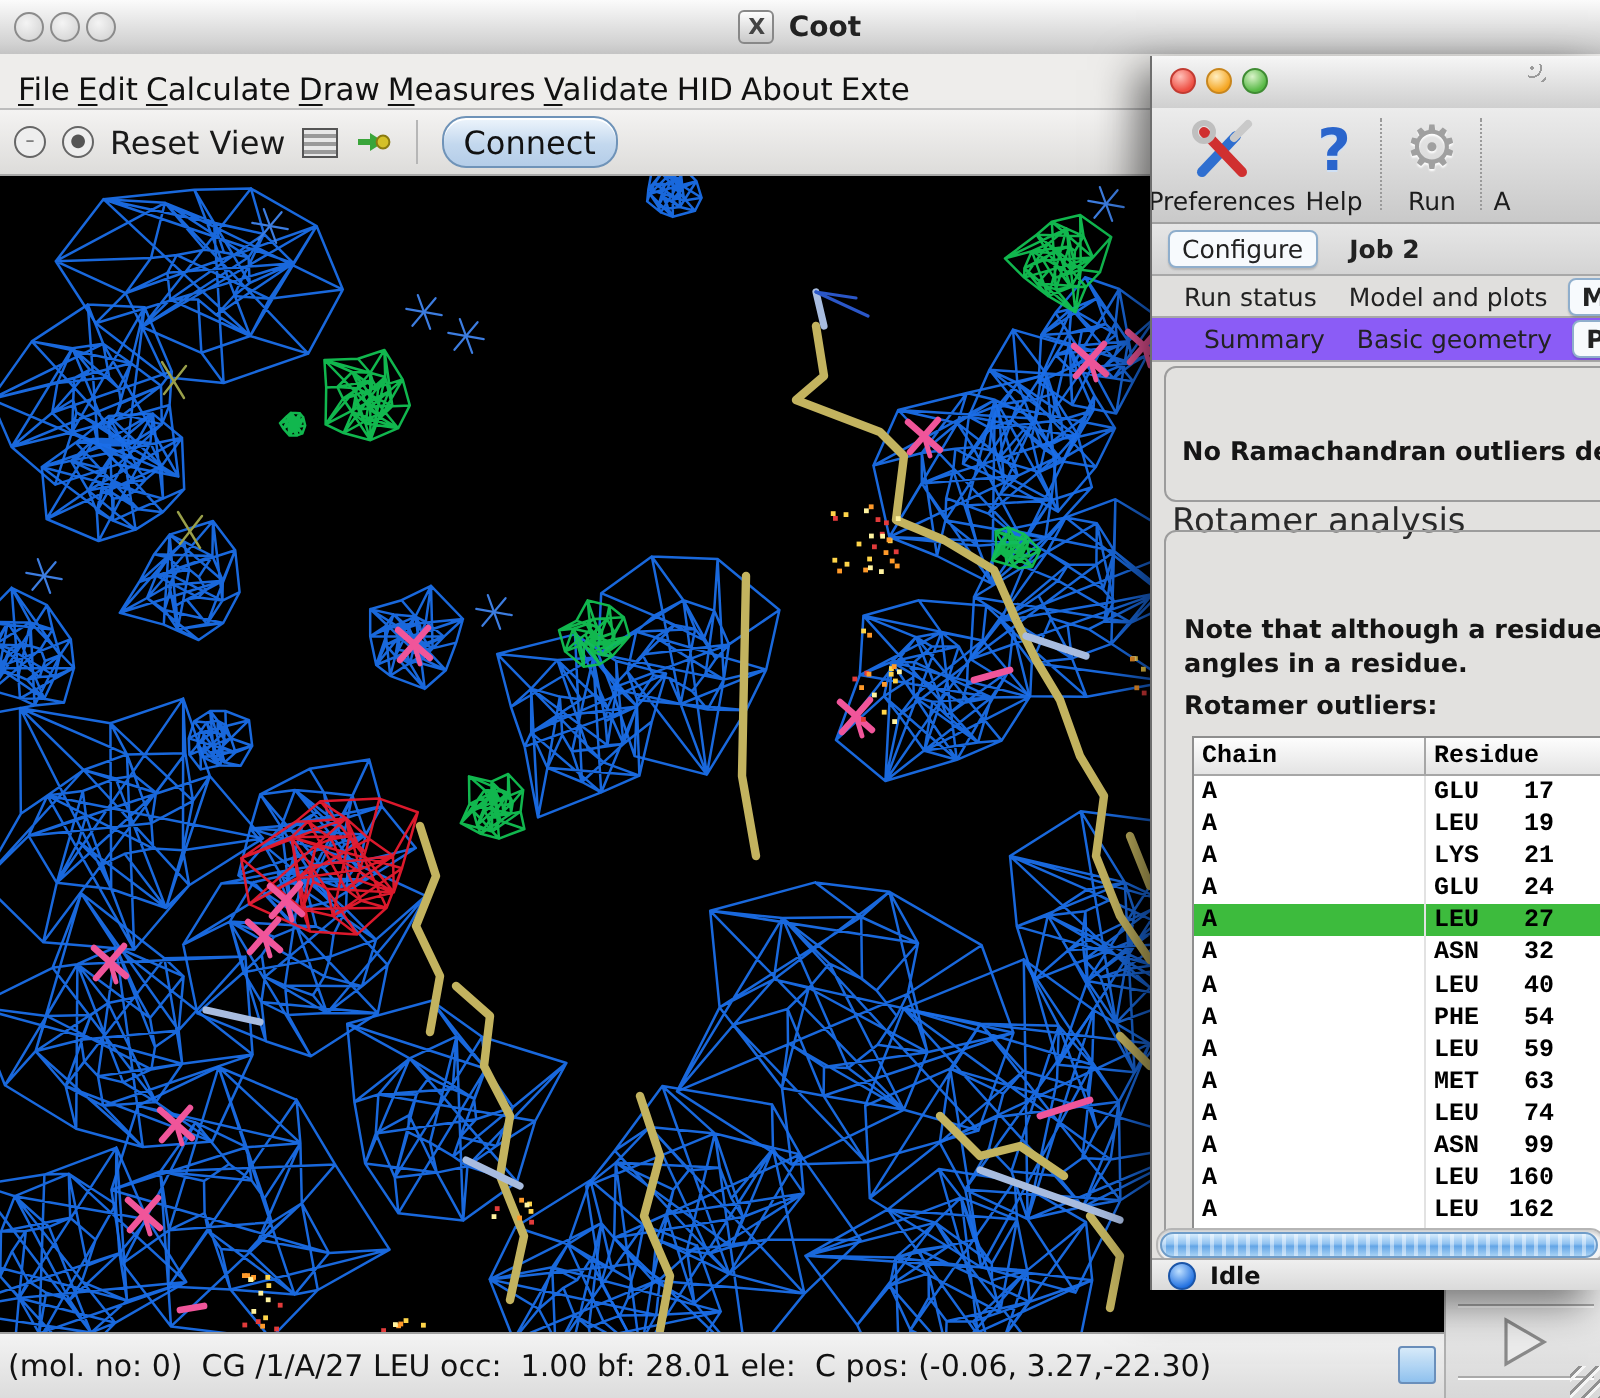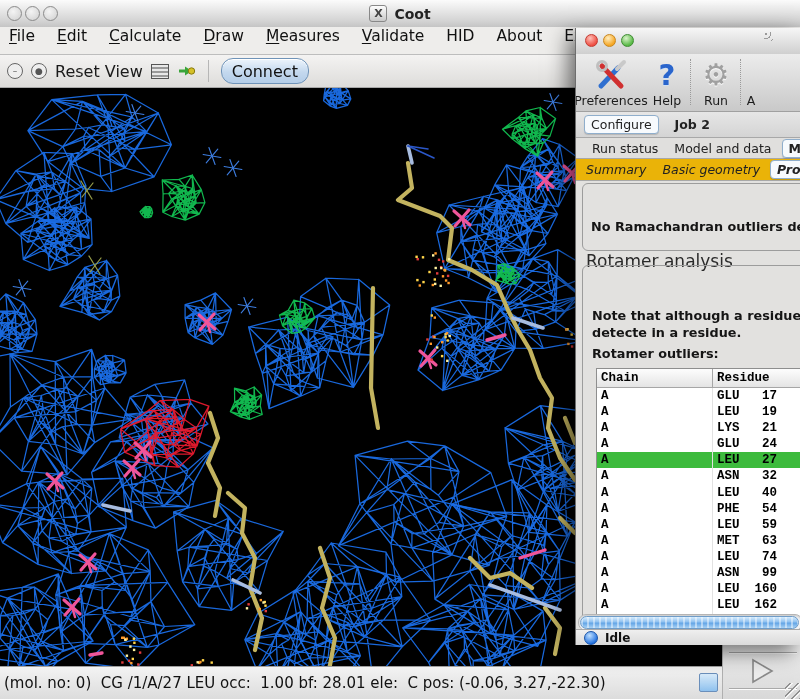--- a/index.html
+++ b/index.html
@@ -18,7 +18,7 @@
     background:linear-gradient(#fdfdfd,#c9c9c9);display:flex;align-items:center;justify-content:center;
     font-size:11px;font-weight:bold;color:#444;}
   #menubar{left:0;top:27px;width:800px;height:28px;background:#eeedeb;border-bottom:1px solid #bdbdbd;
-    display:flex;align-items:flex-start;gap:22px;padding-left:9px;box-sizing:border-box;font-size:15.5px;color:#111;}
+    display:flex;align-items:flex-end;gap:4px;padding-left:9px;box-sizing:border-box;font-size:15.5px;color:#111;}
   .menu-item{white-space:nowrap;cursor:default;}
   .menu-item u{text-underline-offset:2px;}
   #main-toolbar{left:0;top:55px;width:800px;height:33px;

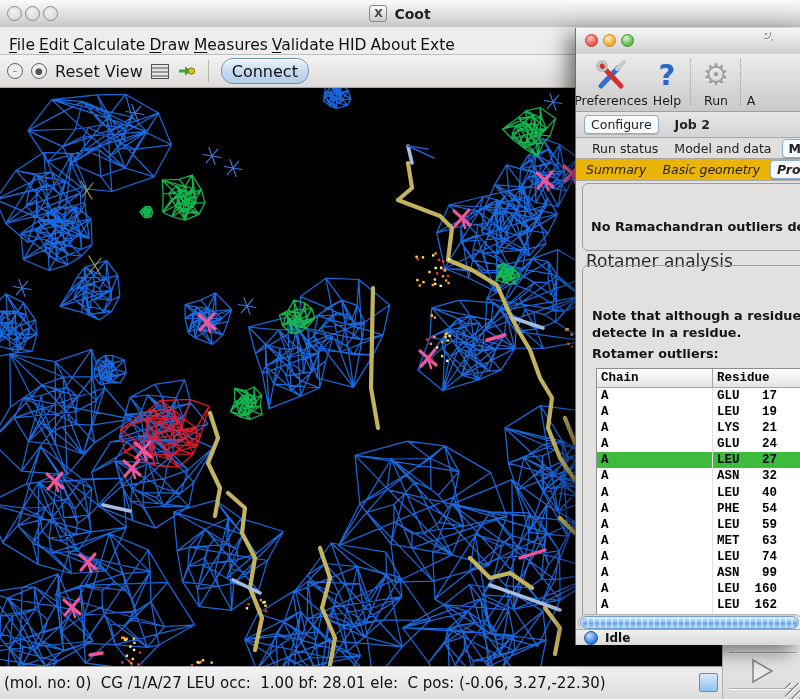--- a/index.html
+++ b/index.html
@@ -403,7 +403,7 @@
       </div>
     <div id="tabrow2" class="tabrow">
         <span class="tab">Run status</span>
-        <span class="tab">Model and data</span>
+        <span class="tab">Model and plots</span>
         <span class="tab boxed bold">MolProbit</span>
       </div>
     <div id="tabrow3" class="tabrow">

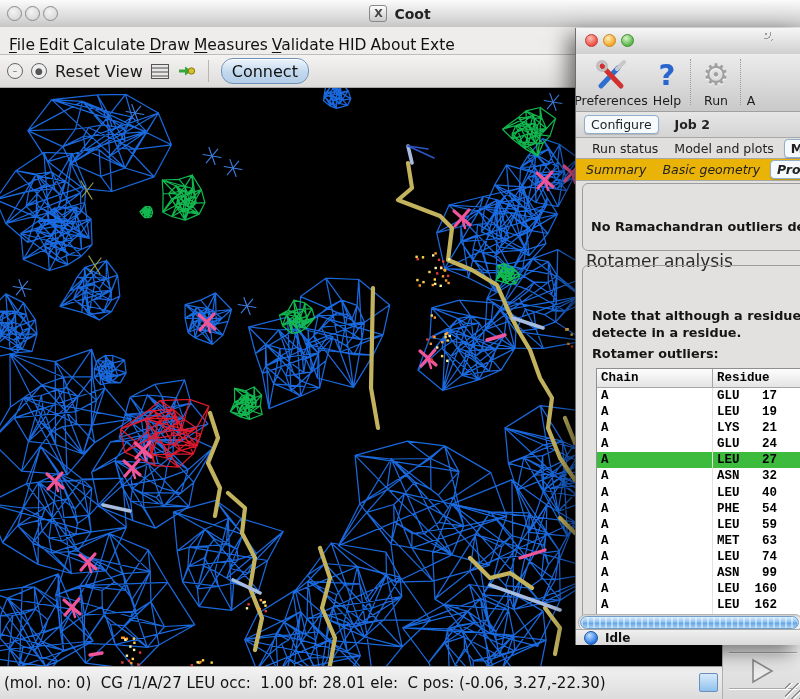--- a/index.html
+++ b/index.html
@@ -73,7 +73,7 @@
     background:#dcdcdc;border-bottom:1px solid #a8a8a8;font-size:12.5px;color:#222;box-sizing:border-box;}
   #tabrow1{top:84px;height:26px;padding-left:8px;gap:10px;background:linear-gradient(#e6e6e6,#d4d4d4);}
   #tabrow2{top:110px;height:21px;padding-left:10px;background:#e0dfdd;}
-  #tabrow3{top:131px;height:22px;padding-left:4px;background:#eab308;font-style:italic;}
+  #tabrow3{top:131px;height:22px;padding-left:20px;background:#8b5cf6;}
   .tab{white-space:nowrap;padding:1px 6px;}
   .tab.boxed{border:1px solid #8faecc;border-radius:4px;background:#f7fafd;box-shadow:0 1px 1px rgba(0,0,0,.15);}
   .tab.bold{font-weight:bold;}

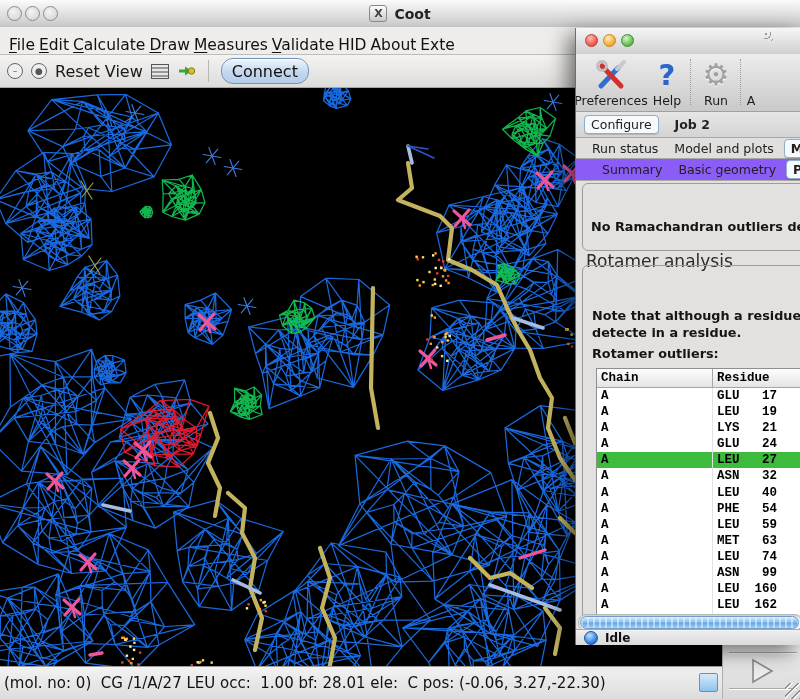--- a/index.html
+++ b/index.html
@@ -420,7 +420,7 @@
       <div class="small-label" style="left:10px;top:70px">Rotamer analysis</div>
       <div class="frame" style="left:6px;top:84px;width:230px;height:364px"></div>
       <div class="bold-note" style="left:16px;top:127px">Note that although a residue may lie</div>
-      <div class="bold-note" style="left:16px;top:144px">detecte in a residue.</div>
+      <div class="bold-note" style="left:16px;top:144px">angles in a residue.</div>
       <div class="bold-note" style="left:16px;top:165px">Rotamer outliers:</div>
 
       <div id="rot-table">

